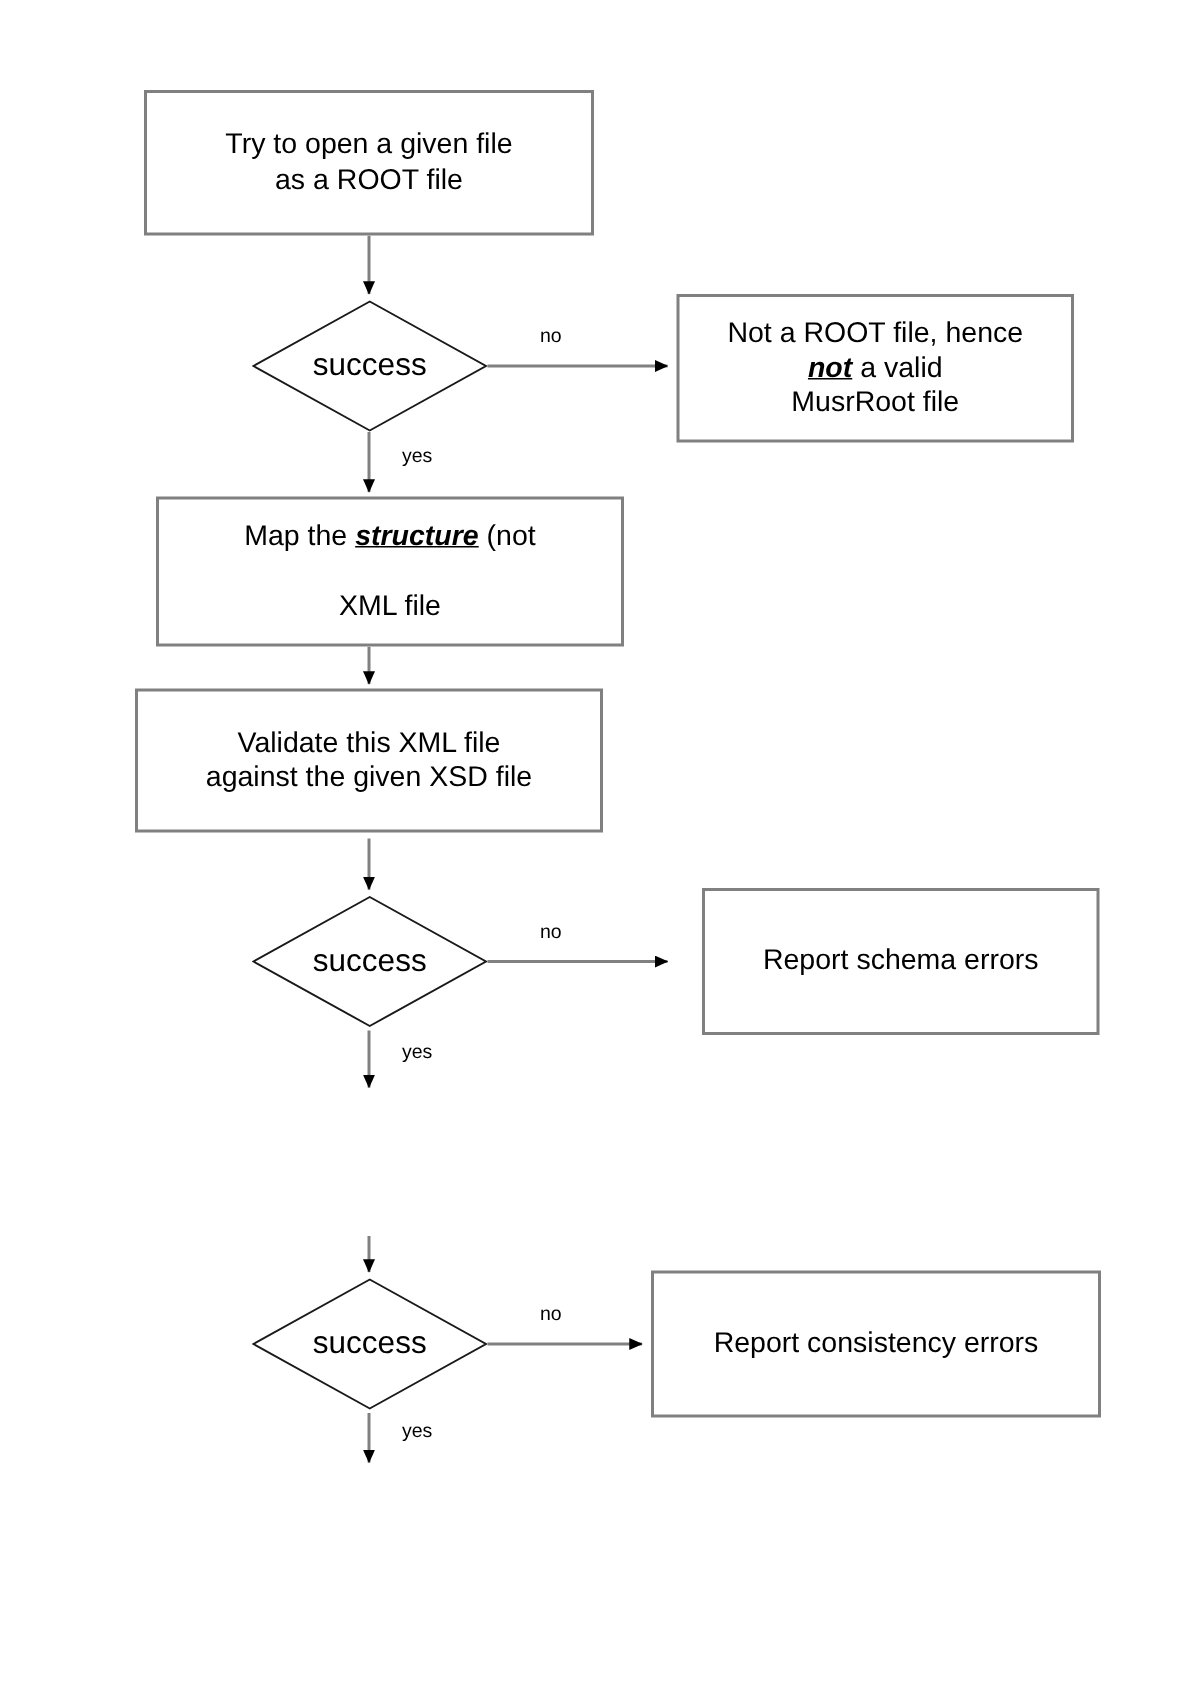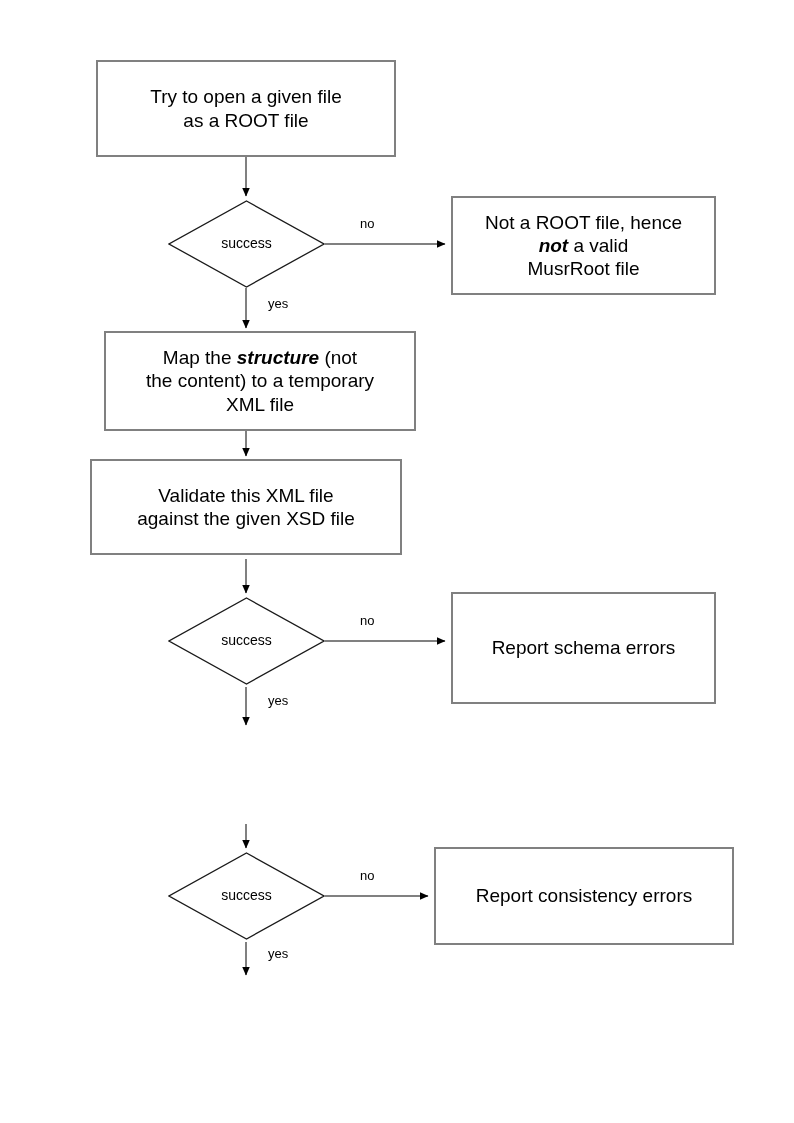--- a/index.html
+++ b/index.html
@@ -41,7 +41,7 @@
     width: 100%;
   }
   .decision {
-    font-size: 14px;
+    font-size: 21px;
     background: transparent;
     border: none;
   }

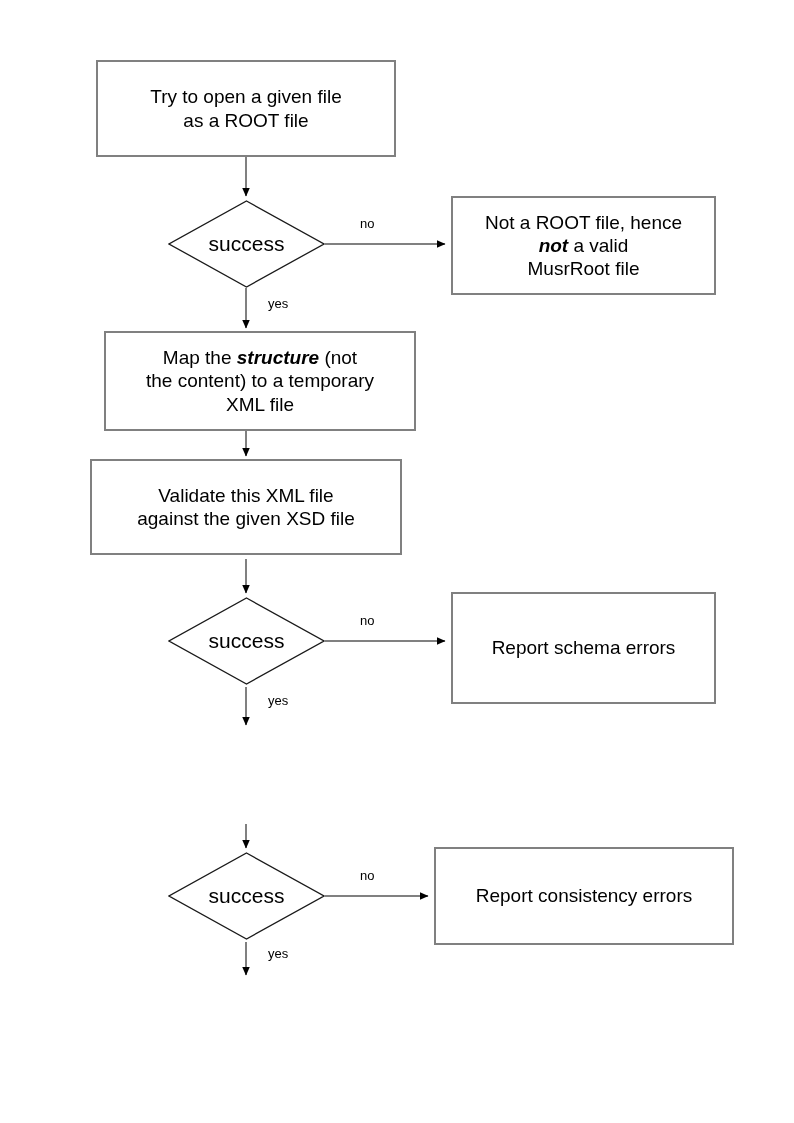--- a/index.html
+++ b/index.html
@@ -63,6 +63,7 @@
   .bi {
     font-weight: bold;
     font-style: italic;
+    text-decoration: underline;
   }
   .misspelled {
     text-decoration-color: #e00000;

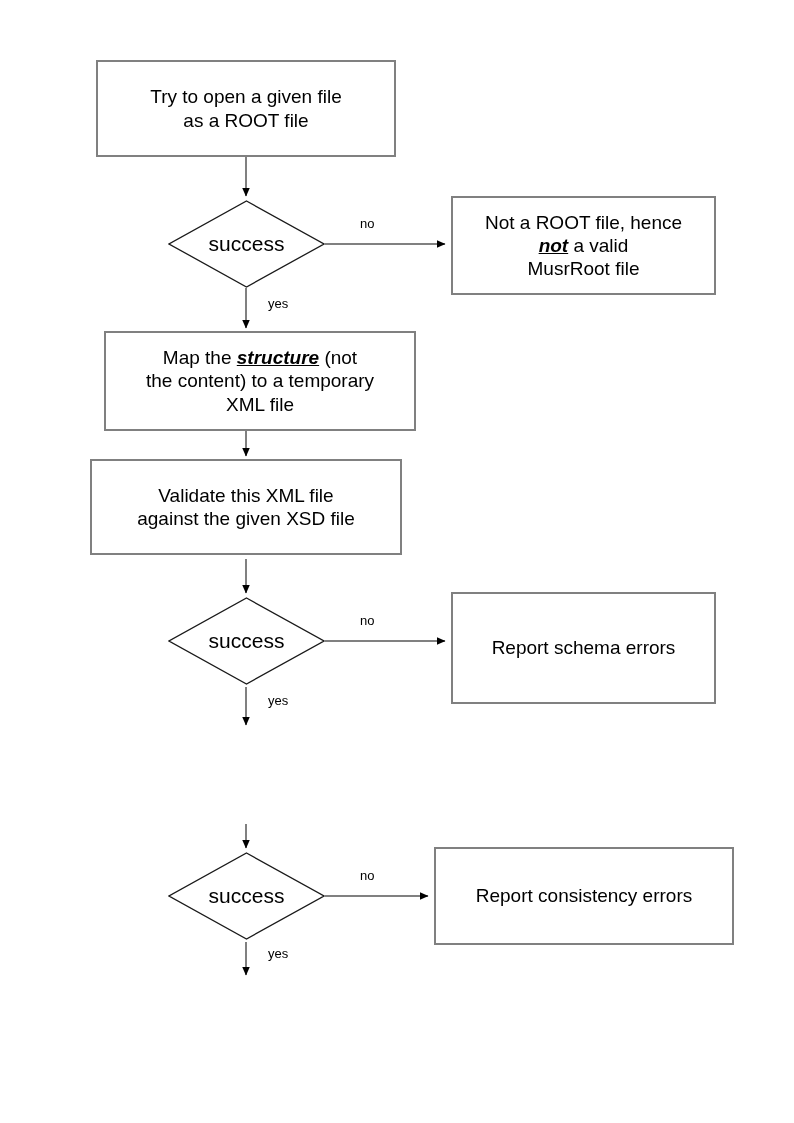--- a/index.html
+++ b/index.html
@@ -141,7 +141,7 @@
   <div class="node process" style="left:104px; top:331px; width:312px; height:100px;">
     <div class="inner">
       <span>Map the </span><span class="bi">structure</span><span> (not</span><br>
-      <span>the content) to a temporary</span><br>
+      <br>
       <span>XML file</span>
     </div>
   </div>

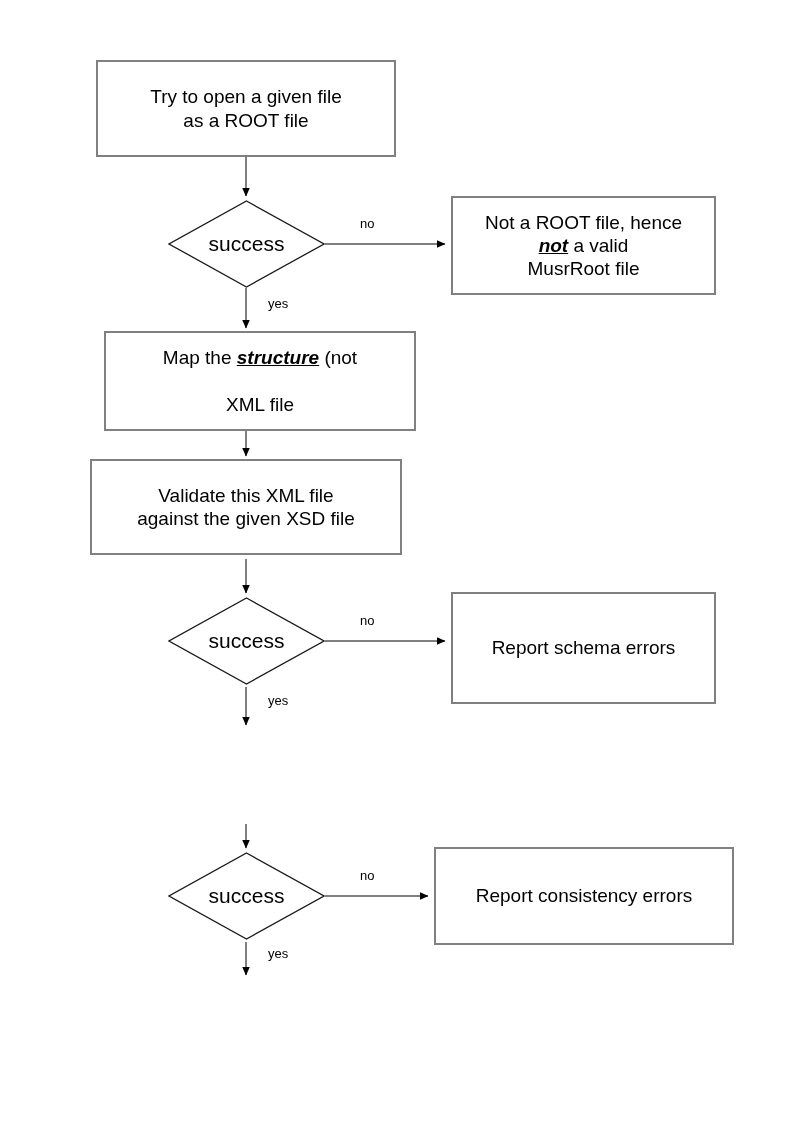--- a/index.html
+++ b/index.html
@@ -163,7 +163,7 @@
   <div class="edge-label" style="left:360px; top:613px;">no</div>
   <div class="edge-label" style="left:268px; top:693px;">yes</div>
 
-  <div class="node process" style="left:451px; top:592px; width:265px; height:112px;">
+  <div class="node process" style="left:468px; top:592px; width:265px; height:98px;">
     <div class="inner">
       <span>Report schema errors</span>
     </div>

